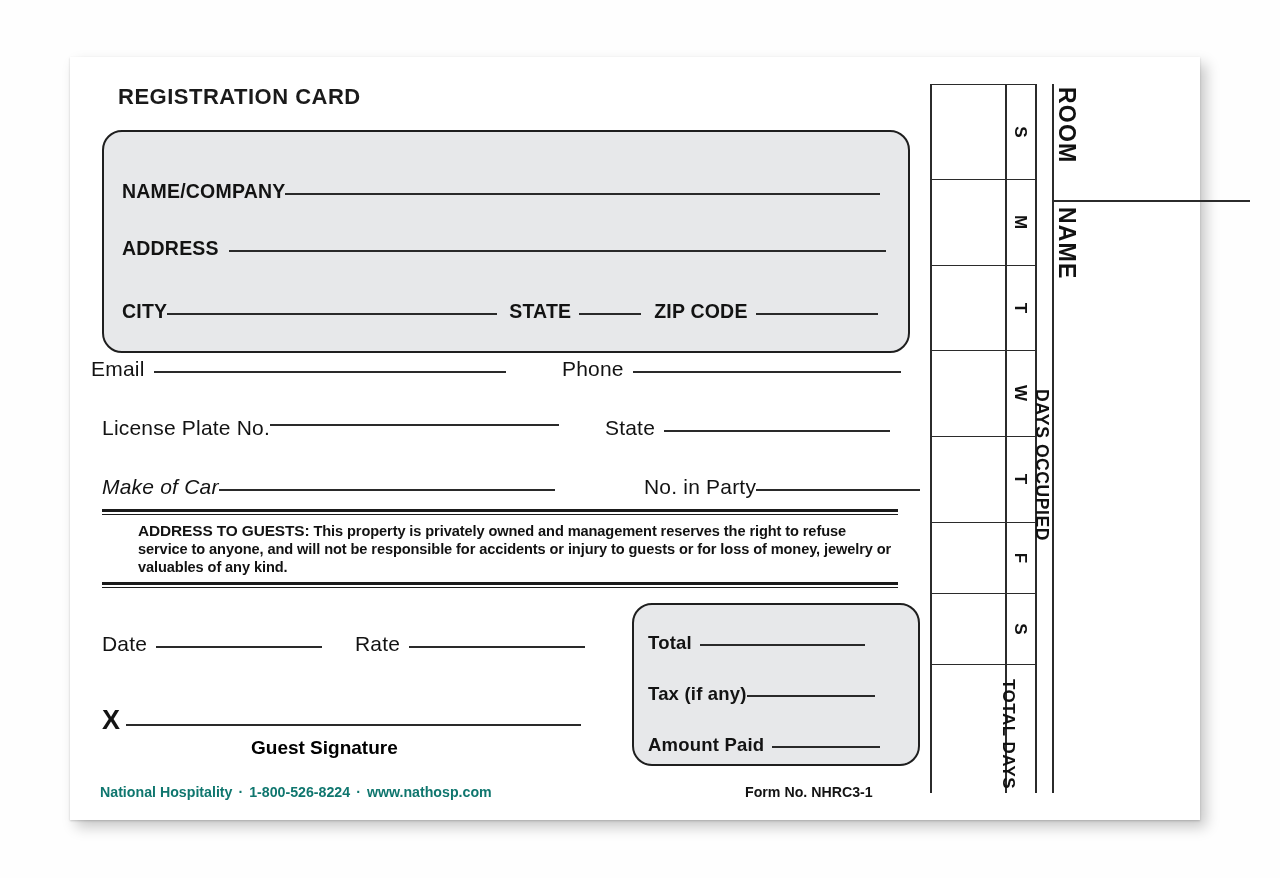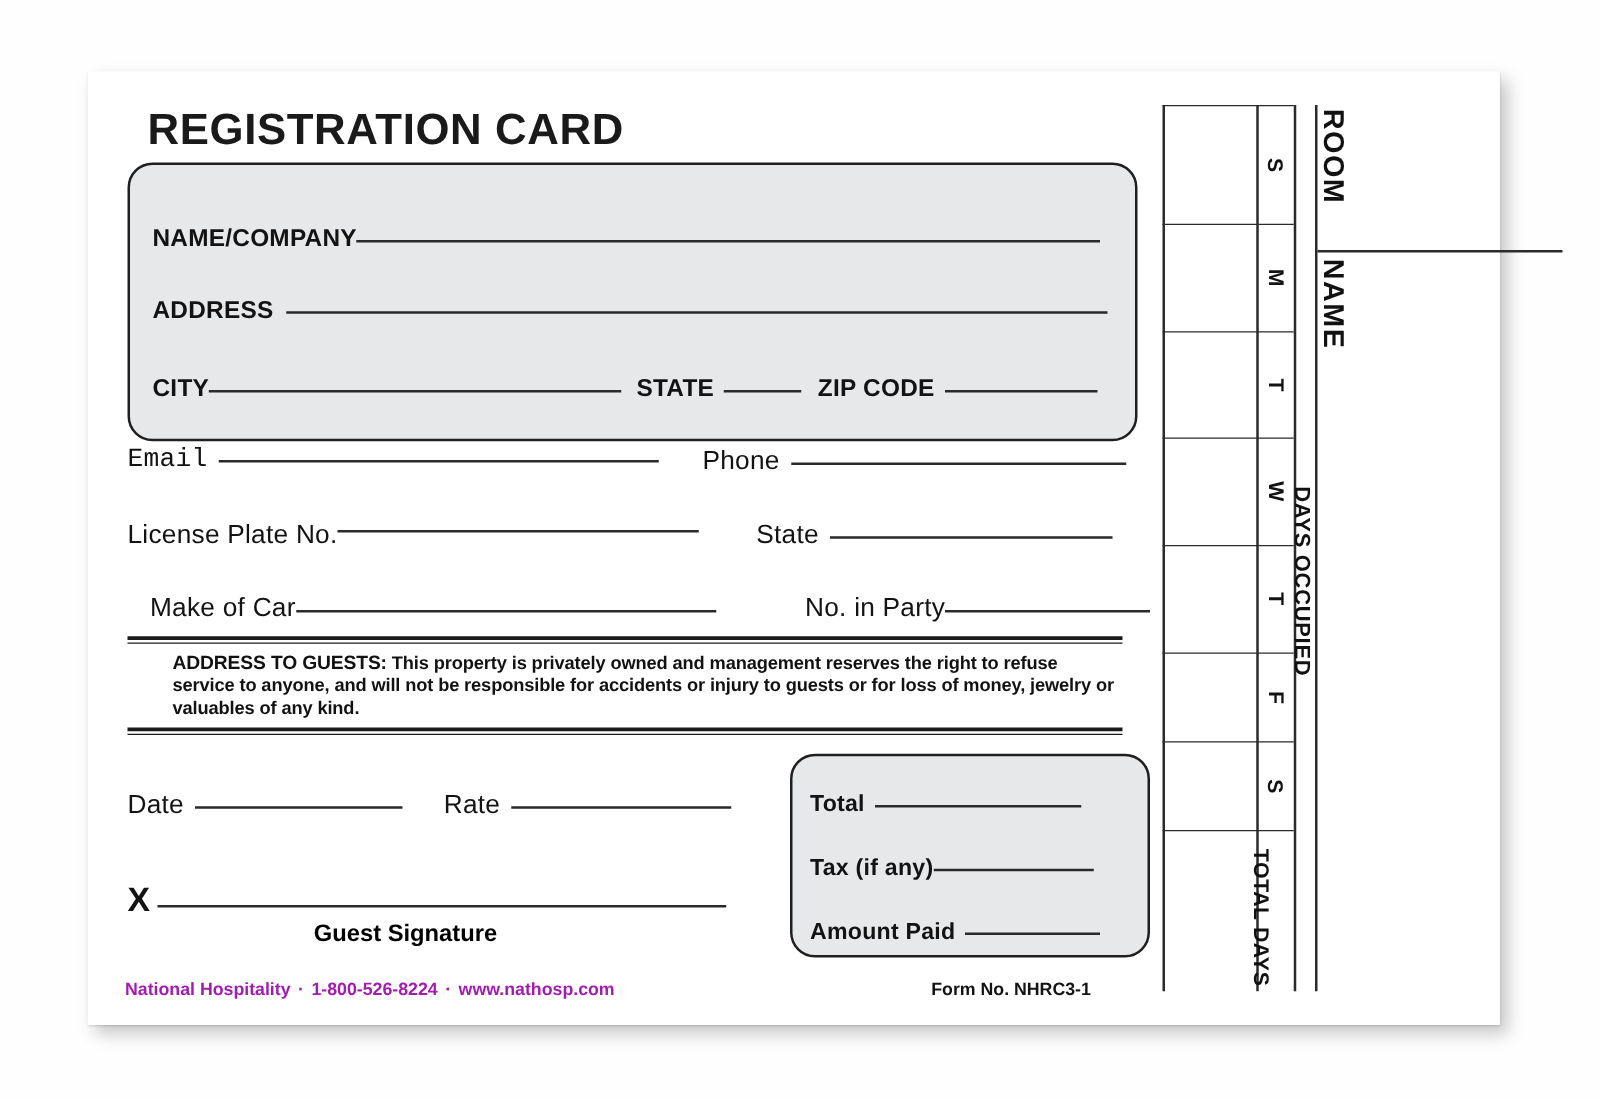--- a/index.html
+++ b/index.html
@@ -45,7 +45,7 @@
     position: absolute;
     left: 48px;
     top: 27px;
-    font-size: 35px;
+    font-size: 22px;
     font-weight: bold;
     letter-spacing: 0.5px;
     color: #1a1a1a;

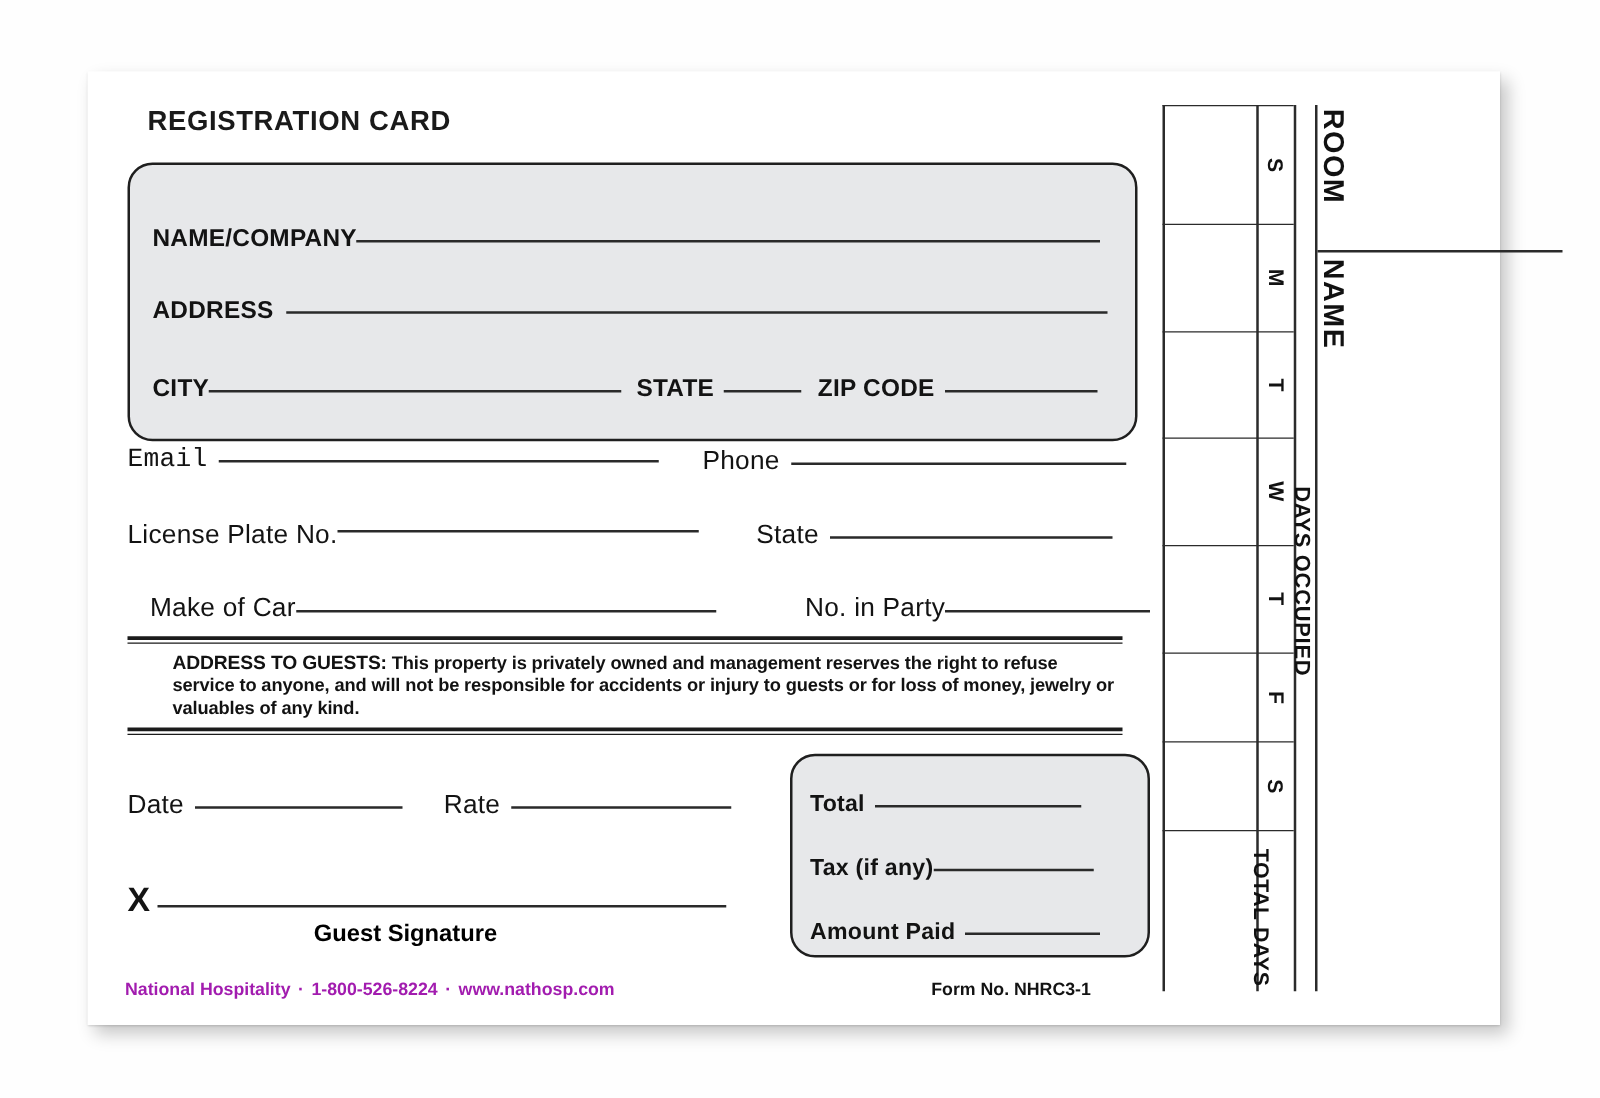--- a/index.html
+++ b/index.html
@@ -98,7 +98,7 @@
   #row-city    { left: 18px; top: 168px; }
 
   
-  #row-email   { left: 32px; top: 300px; font-family: Liberation Mono, monospace; }
+  #row-email   { left: 21px; top: 300px; }
   #row-phone   { left: 492px; top: 300px; }
   #row-license { left: 32px; top: 359px; align-items: center; }
   #row-state2  { left: 535px; top: 359px; }

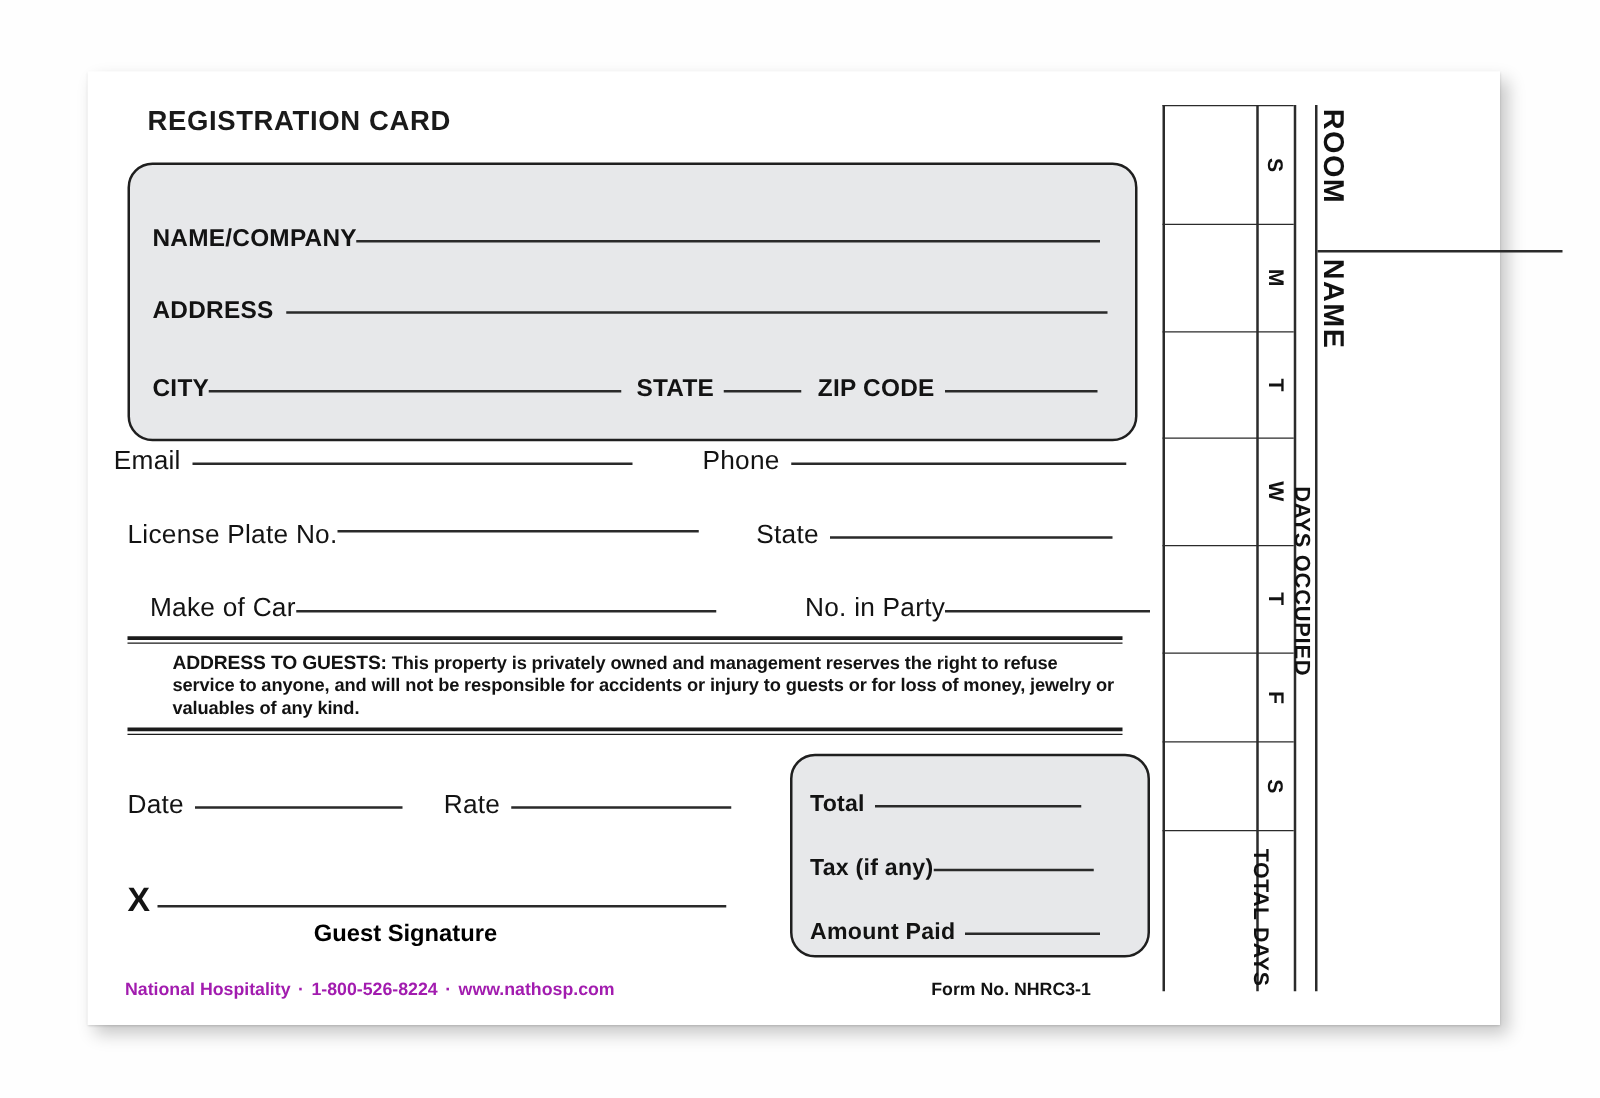--- a/index.html
+++ b/index.html
@@ -102,7 +102,7 @@
   #row-phone   { left: 492px; top: 300px; }
   #row-license { left: 32px; top: 359px; align-items: center; }
   #row-state2  { left: 535px; top: 359px; }
-  #row-make    { left: 50px; top: 418px; }
+  #row-make    { left: 32px; top: 418px; font-style: italic; }
   #row-party   { left: 535px; top: 418px; margin-left: 39px; }
 
   

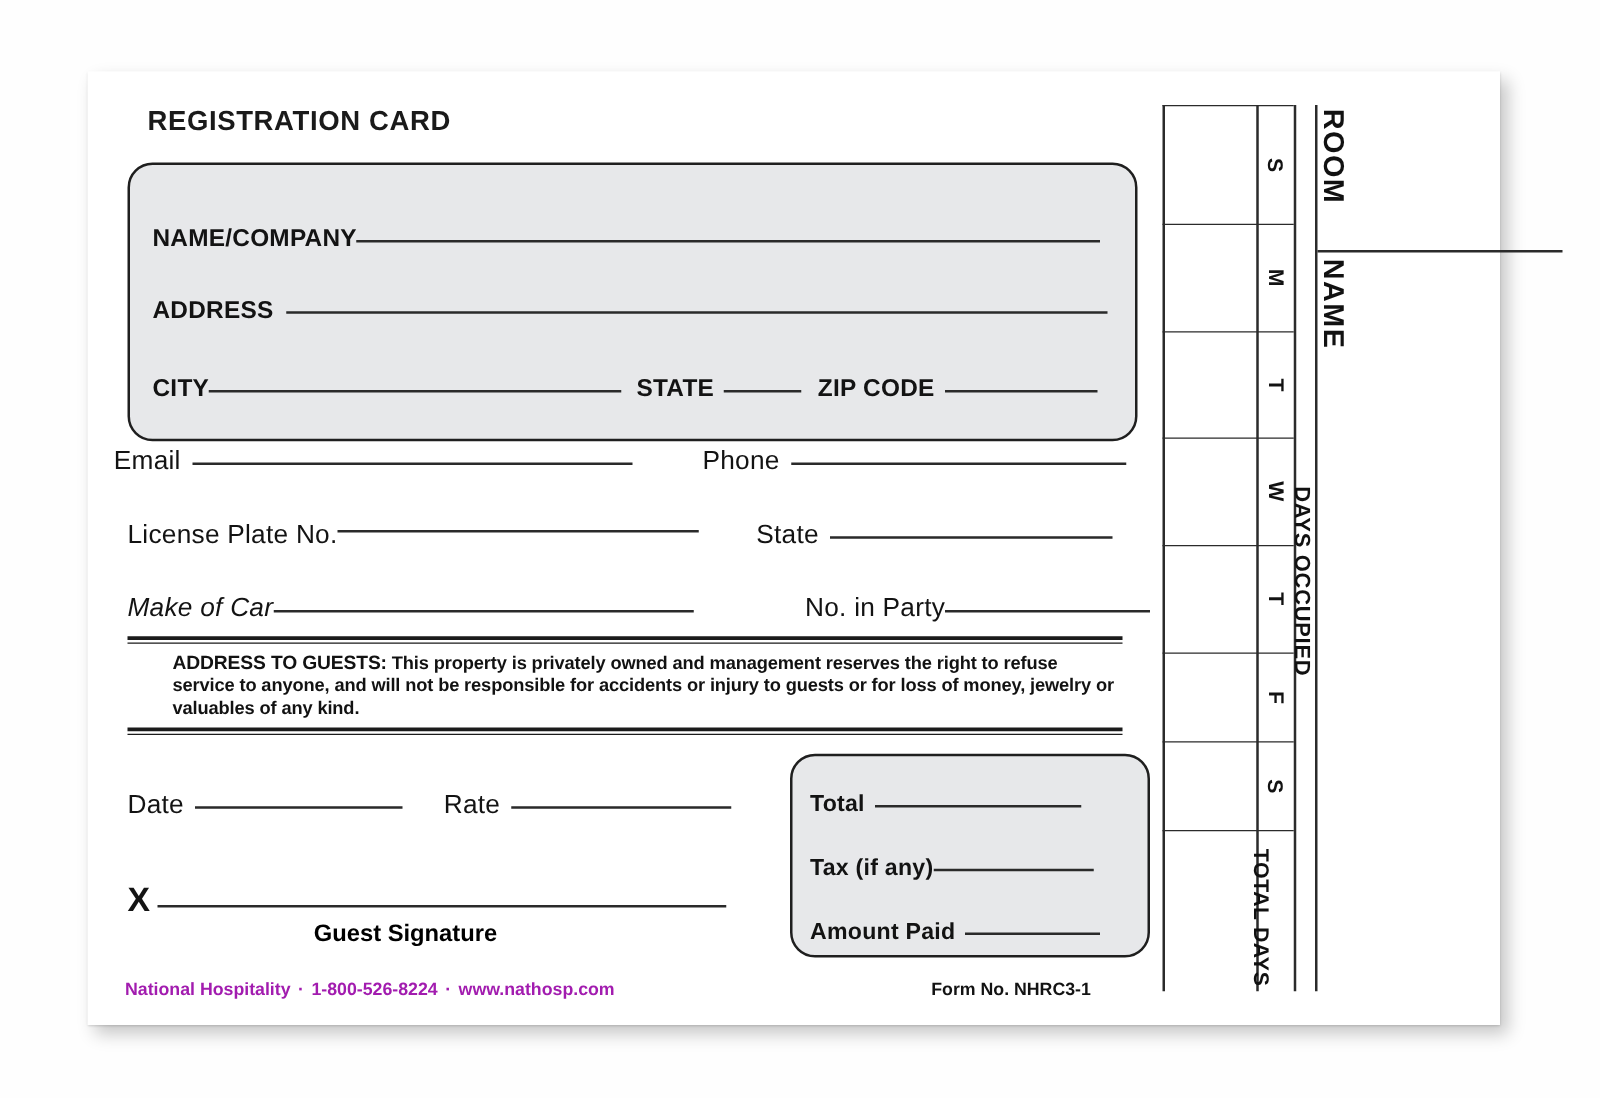--- a/index.html
+++ b/index.html
@@ -180,7 +180,7 @@
     top: 727px;
     font-size: 14.2px;
     font-weight: bold;
-    color: #a21caf;
+    color: #0f766e;
     white-space: nowrap;
   }
   #footer-left .dot { padding: 0 6px; }

